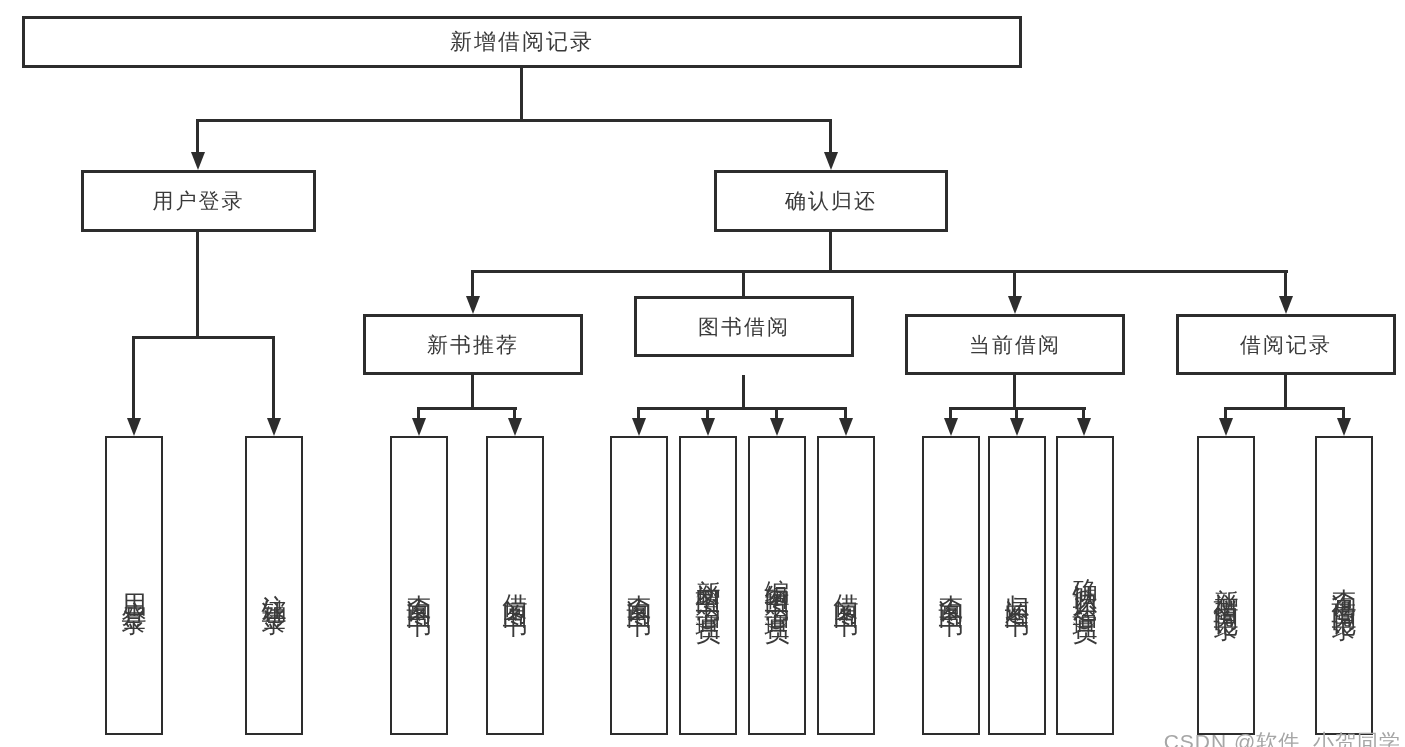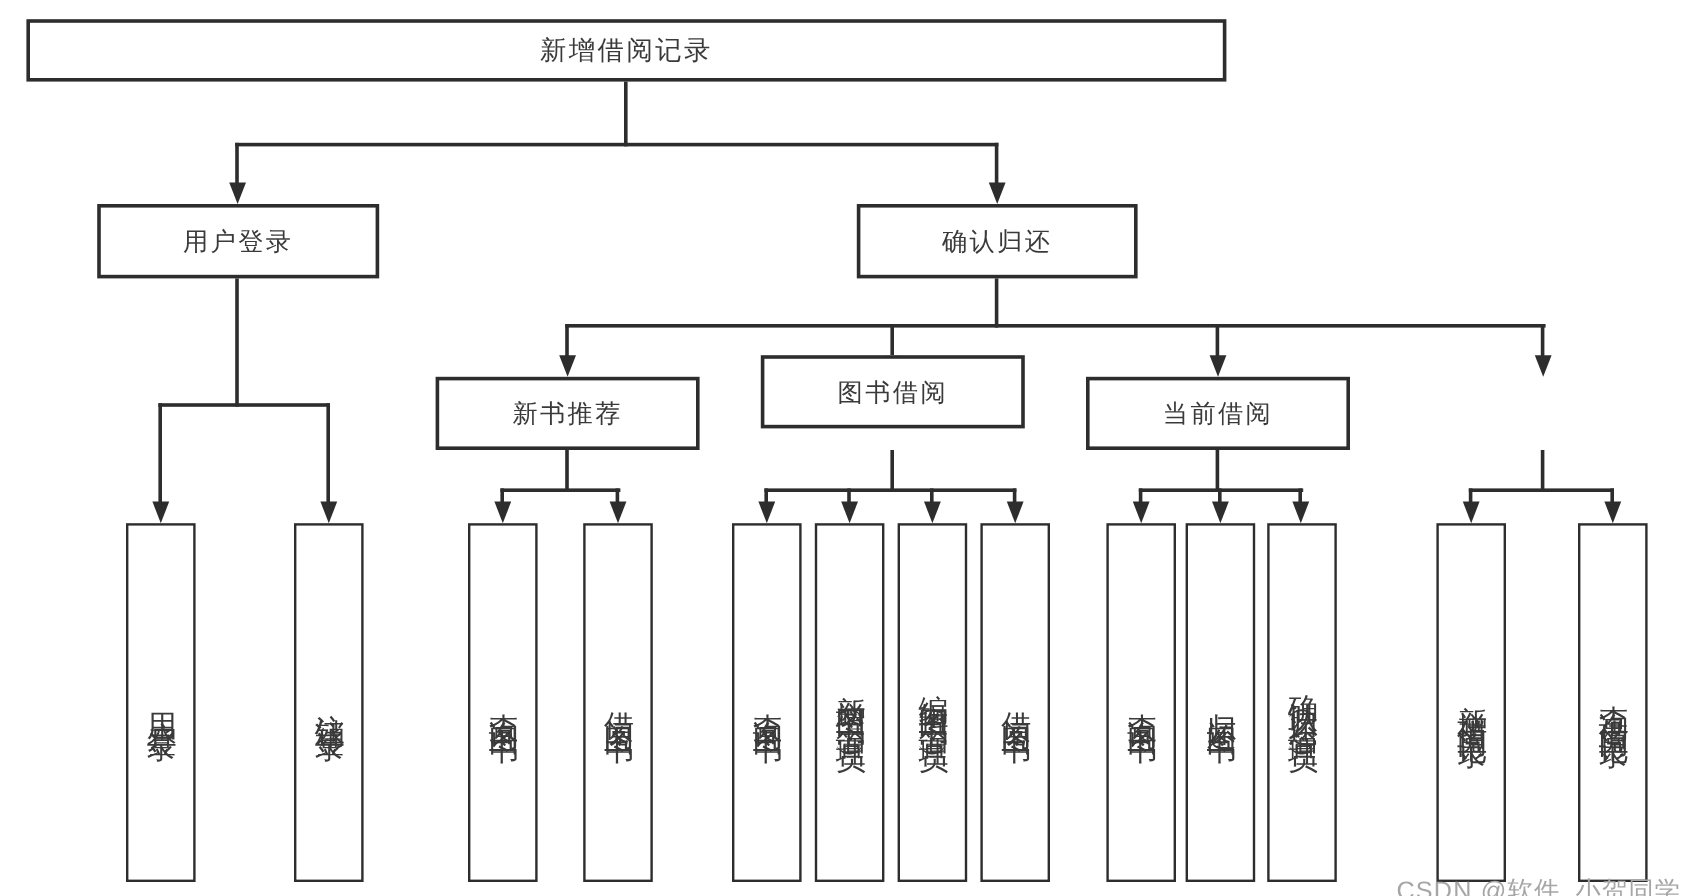--- a/index.html
+++ b/index.html
@@ -78,6 +78,9 @@
   </div>
   <div class="node h" style="left:905px;top:314px;width:220px;height:61px;">
     <span class="label">当前借阅</span>
+  </div>
+  <div class="node h" style="left:1176px;top:314px;width:220px;height:61px;">
+    <span class="label">借阅记录</span>
   </div>
 
   <div class="vline" style="left:471px;top:375px;width:3px;height:34px;"></div>

